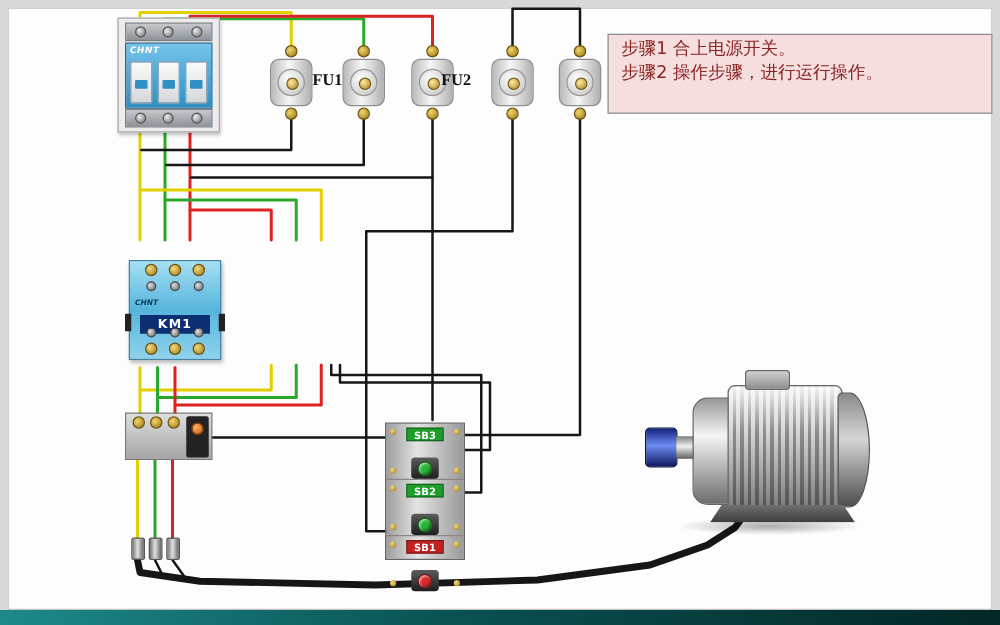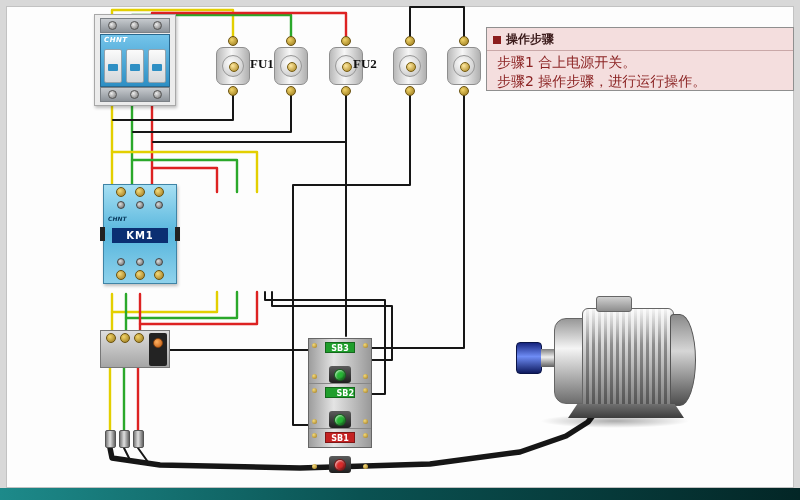--- a/index.html
+++ b/index.html
@@ -186,10 +186,6 @@
   <div class="fu-label" style="left:353px;top:56px">FU2</div>
 
   <div class="instr">
-    <div class="instr-head">
-      <i class="bullet"></i>
-      <span>操作步骤</span>
-    </div>
     <div class="instr-body">
       <p>步骤1  合上电源开关。</p>
       <p>步骤2  操作步骤，进行运行操作。</p>

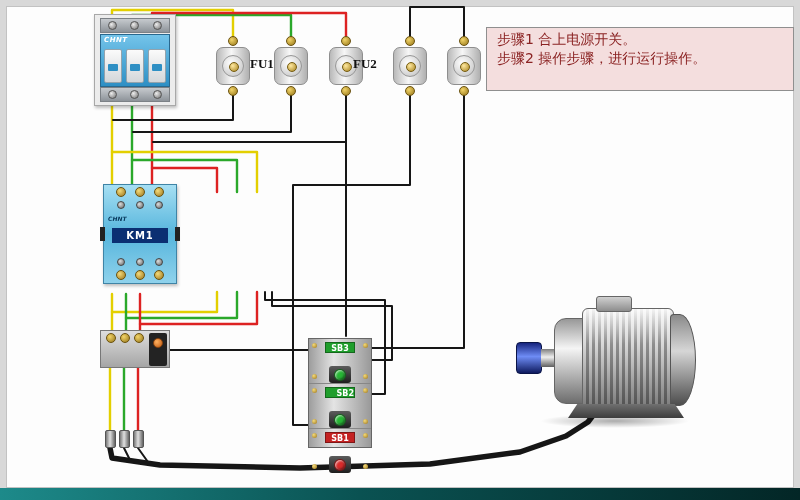--- a/index.html
+++ b/index.html
@@ -32,7 +32,7 @@
     background:radial-gradient(circle at 35% 35%,#ffe9a0,#a88420);border:1px solid #755c10}
   .fu-label{font:bold 13px "Liberation Serif",serif;color:#111;z-index:5}
   
-  .contactor{top:184px;width:74px;height:100px;border:1px solid #3f84a6;box-shadow:1px 2px 3px rgba(0,0,0,.25);
+  .contactor{top:208px;width:74px;height:80px;border:1px solid #3f84a6;box-shadow:1px 2px 3px rgba(0,0,0,.25);
     background:linear-gradient(180deg,#a6dff3,#56b5dc 50%,#8fd2ec)}
   .ct-row{display:flex;justify-content:space-around;padding:2px 7px;align-items:center}
   .cscrew{width:10px;height:10px;border-radius:50%;background:radial-gradient(circle at 35% 35%,#f4da7a,#9c761c);border:1px solid #6b520e}

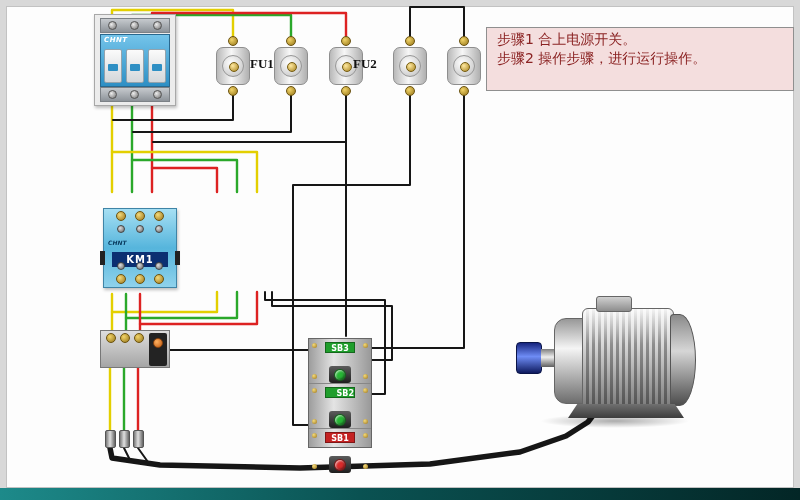--- a/index.html
+++ b/index.html
@@ -250,7 +250,7 @@
         <i class="pscrew tr"></i>
       <i class="pscrew bl"></i>
         <i class="pscrew br"></i>
-      <div class="plate" style="background: rgb(31, 158, 44); text-align: right;"><span>SB2</span></div>
+      <div class="plate" style="background: rgb(31, 158, 44);"><span>SB2</span></div>
       <div class="bezel">
           <i class="cap" style="background: rgb(39, 181, 53);"></i>
         </div>

